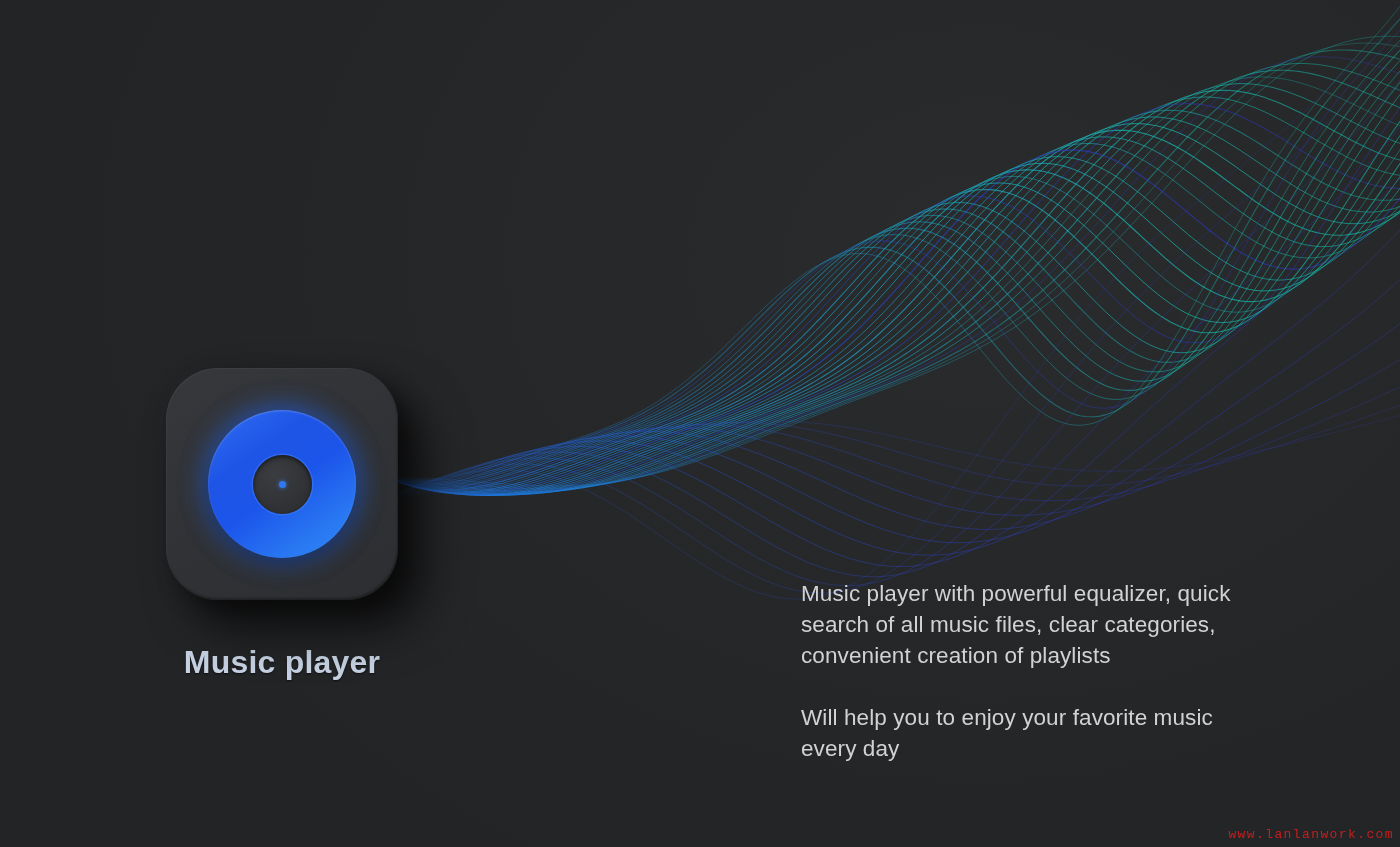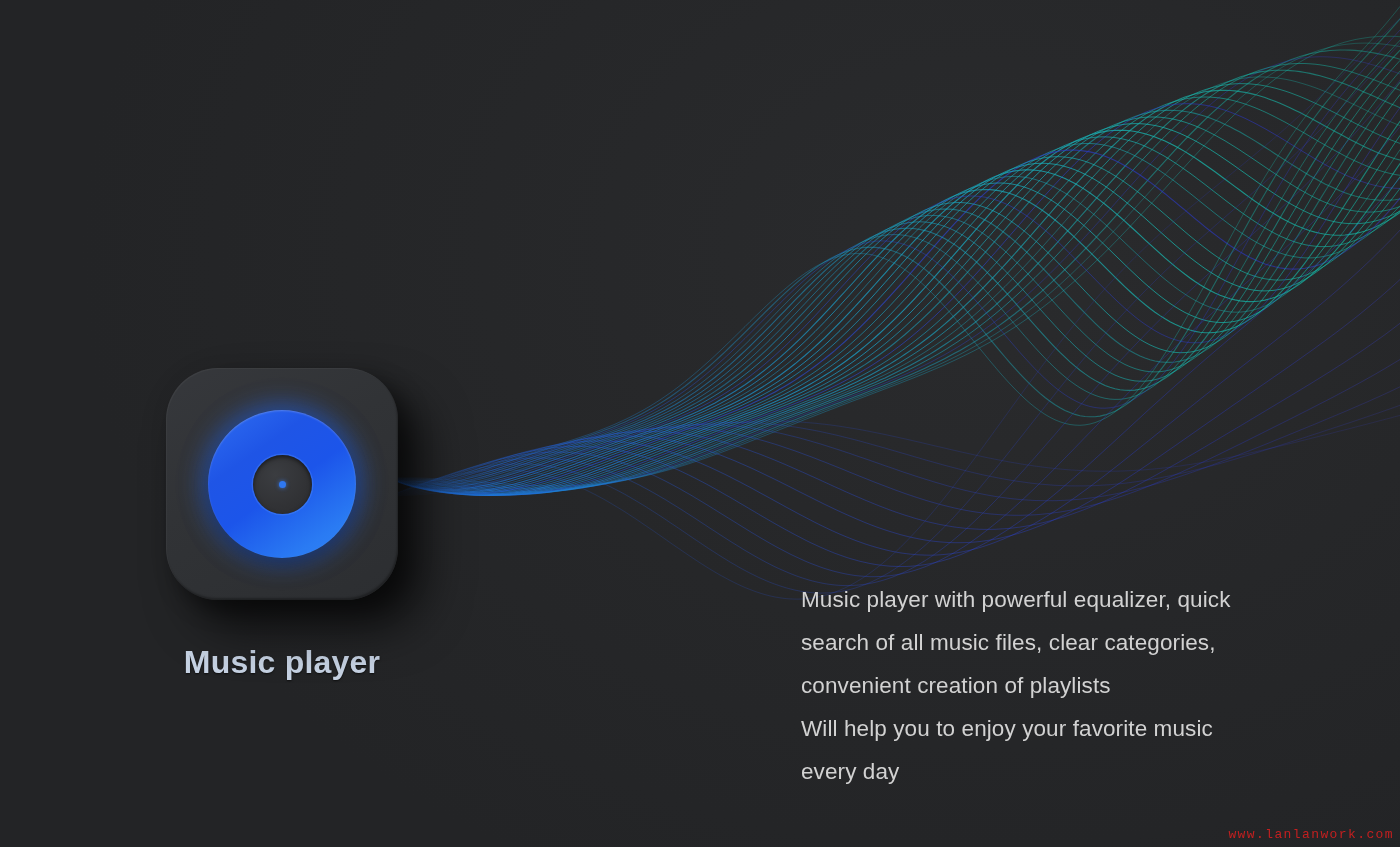--- a/index.html
+++ b/index.html
@@ -131,7 +131,7 @@
   .desc-para {
     margin: 0;
     font-size: 22.5px;
-    line-height: 43px;
+    line-height: 31px;
     font-weight: normal;
     color: #d2d2d2;
     letter-spacing: 0.1px;

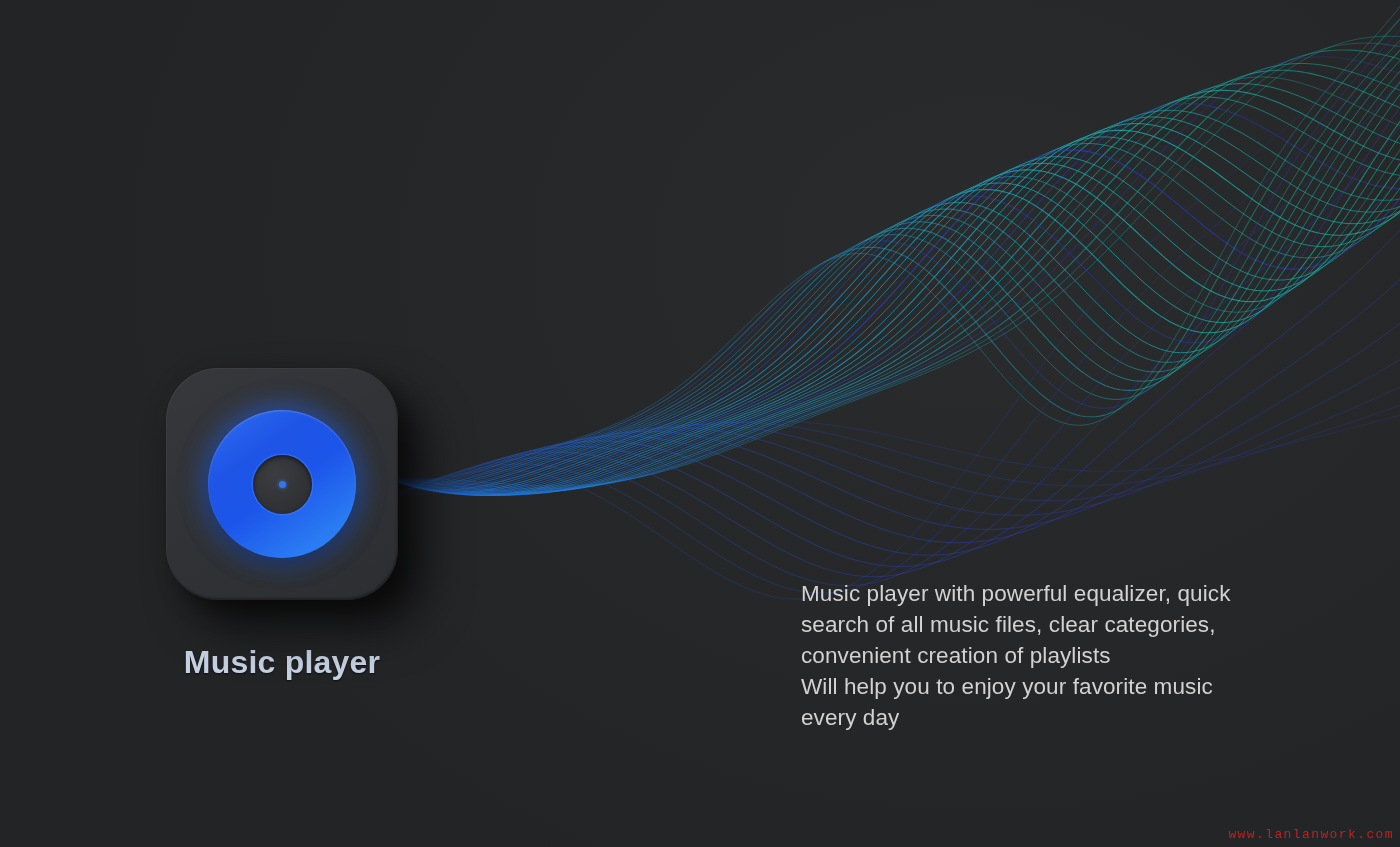--- a/index.html
+++ b/index.html
@@ -137,6 +137,7 @@
     letter-spacing: 0.1px;
   }
   .desc-para + .desc-para {
+    margin-top: 31px;
   }
 
   

